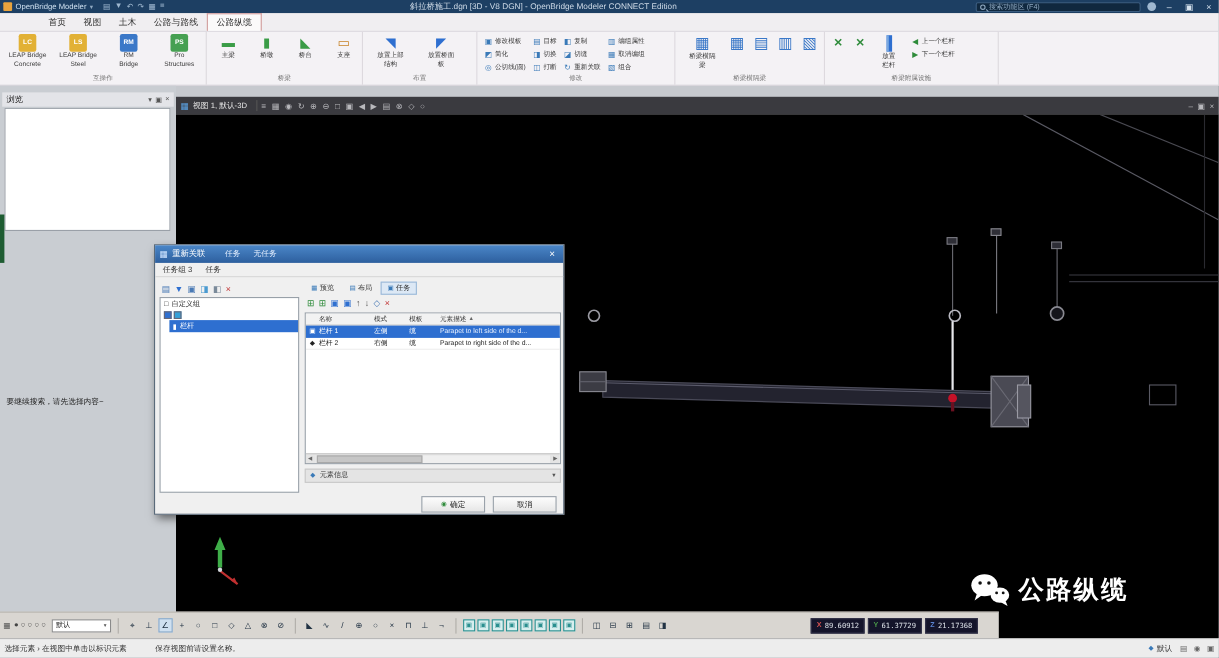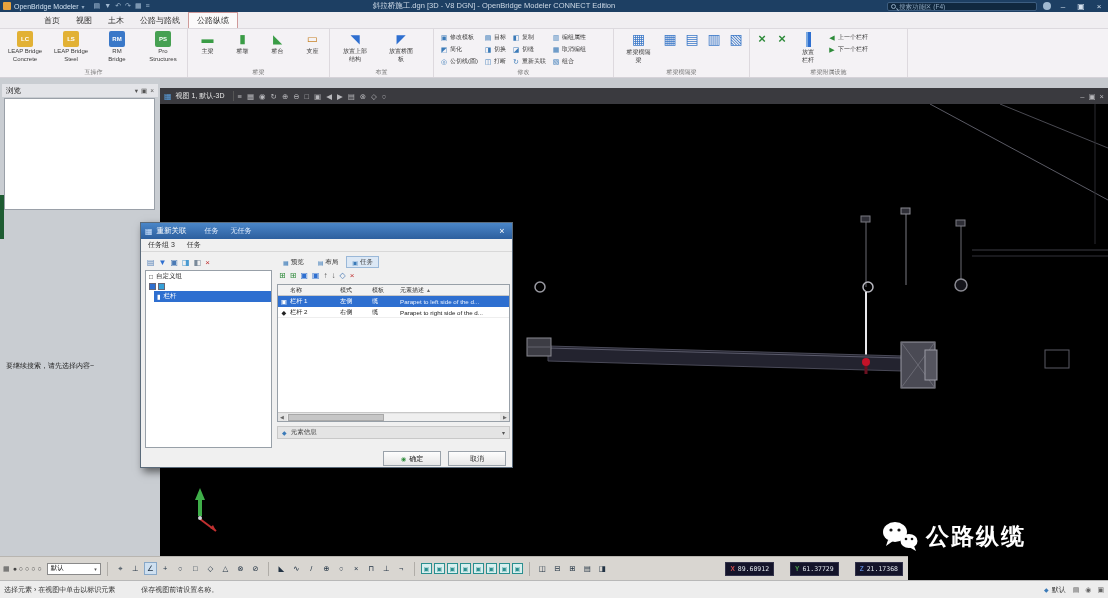--- a/index.html
+++ b/index.html
@@ -83,7 +83,7 @@
   .snap,.tool,.ext{width:13px;height:13px;font-size:7.5px;color:#234;display:flex;align-items:center;justify-content:center;}
   .snap.active{background:#cfe0f0;border:1px solid #88a8c8;}
   .win{width:11px;height:11px;border:1px solid #2a8f8f;background:#d8efef;color:#2a8f8f;font-size:6px;display:flex;align-items:center;justify-content:center;}
-  .coords{margin-left:auto;display:flex;gap:16px;margin-right:2px;justify-content:space-between;}
+  .coords{margin-left:auto;display:flex;gap:3px;margin-right:16px;justify-content:space-between;}
   .coord{display:flex;align-items:center;gap:3px;background:#14142a;border:1px solid #32324a;padding:1px 4px;height:14px;}
   .axis{font-size:6.5px;font-weight:bold;}
   .val{font-family:"DejaVu Sans Mono",monospace;font-size:6.5px;color:#dfe4ea;}

